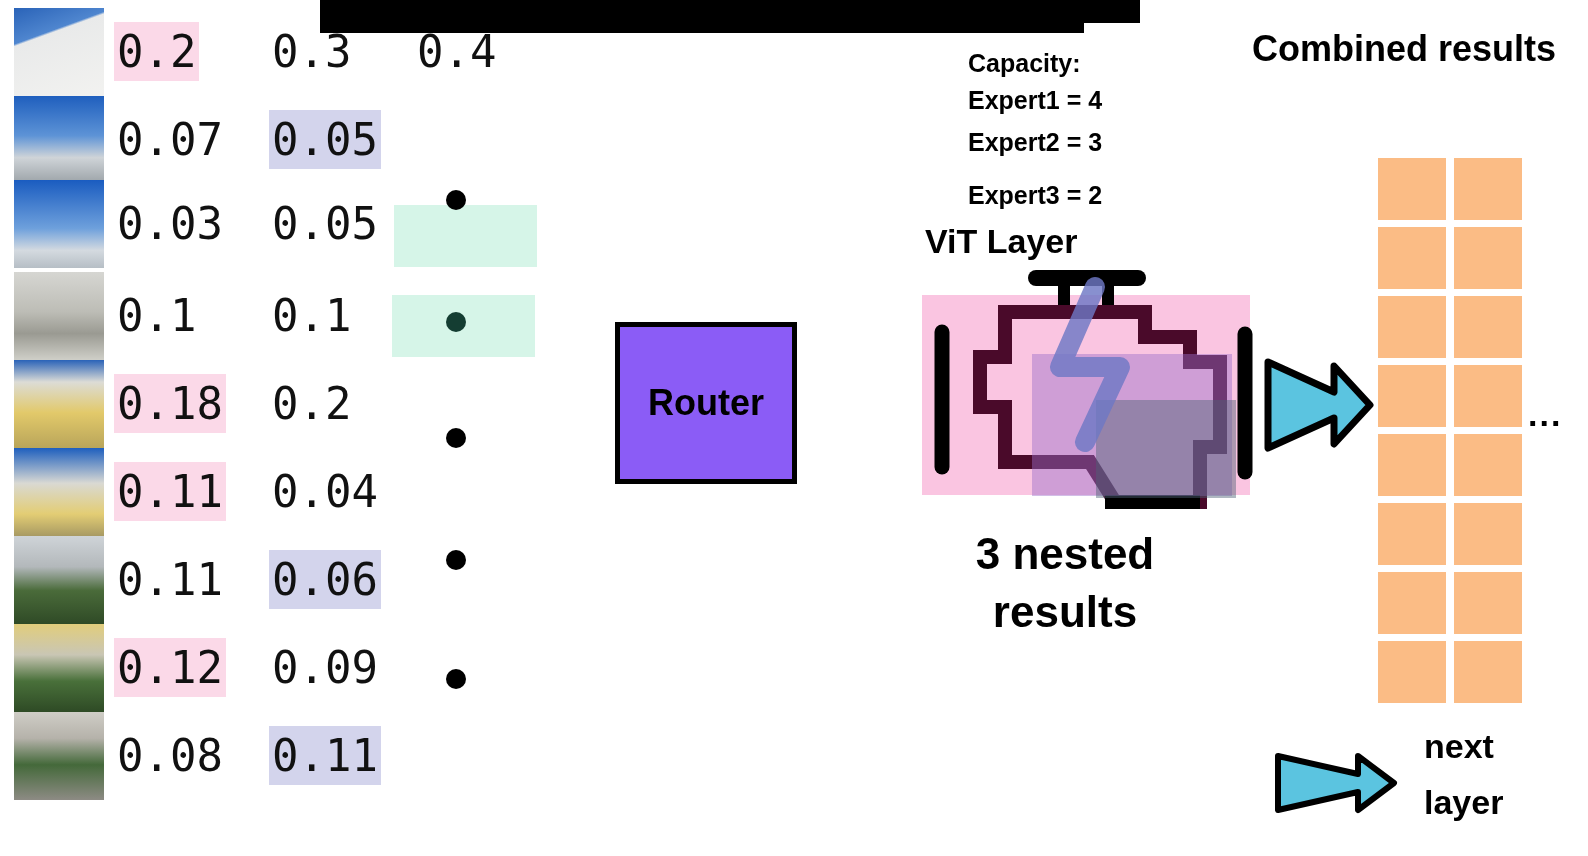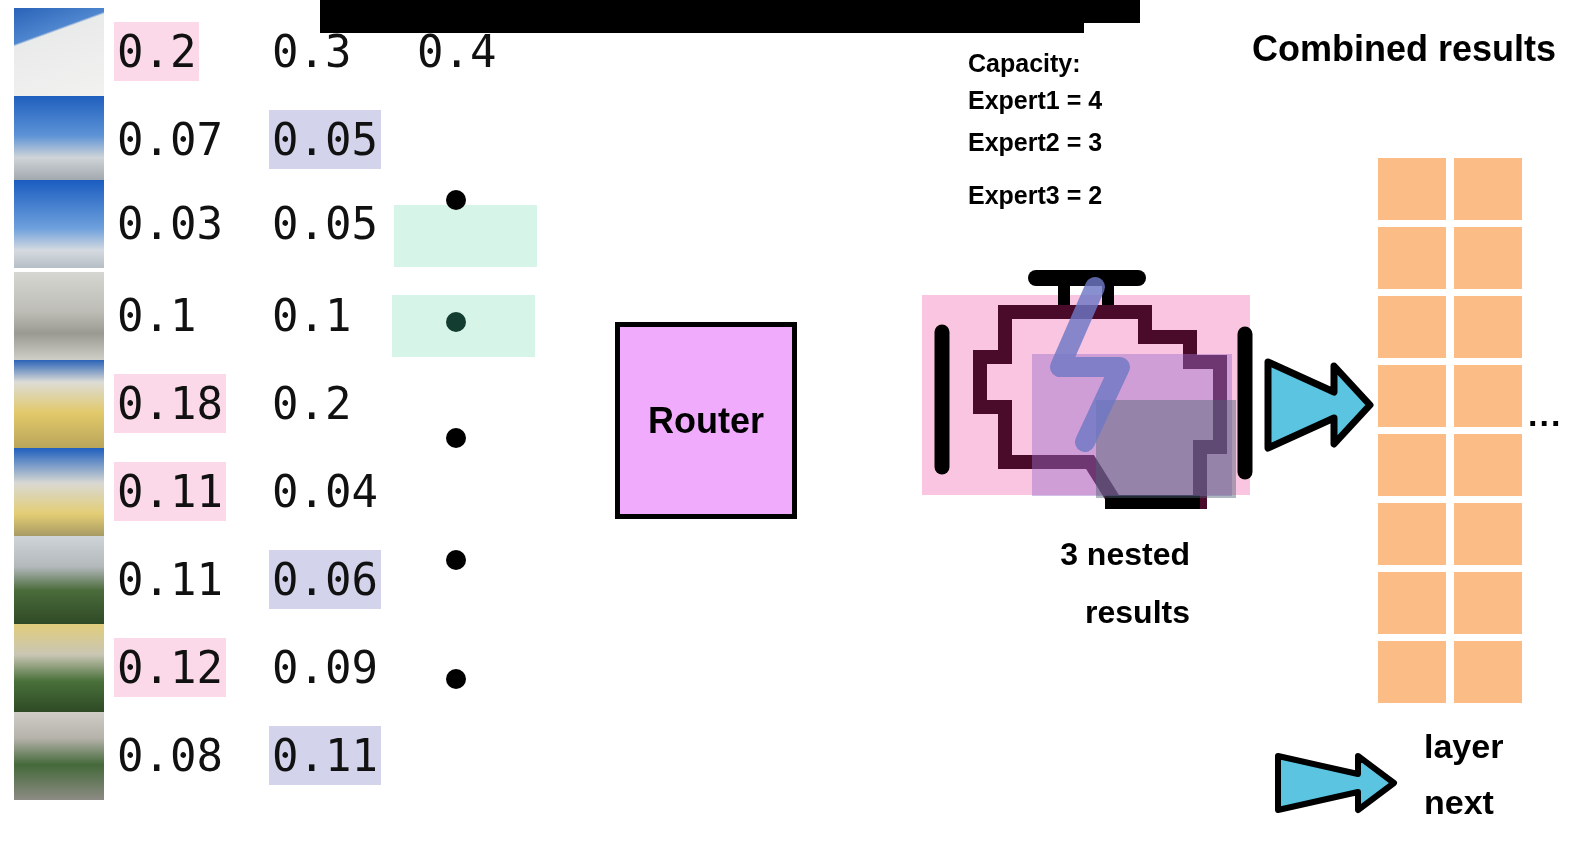--- a/index.html
+++ b/index.html
@@ -173,6 +173,7 @@
   <div class="cap" style="top:125px;">Expert2 = 3</div>
   <div class="cap" style="top:178px;">Expert3 = 2</div>
 
+  <div class="vit">ViT Layer</div>
 
   <div class="engine-wrap">
     <div class="exp-rect exp1"></div>

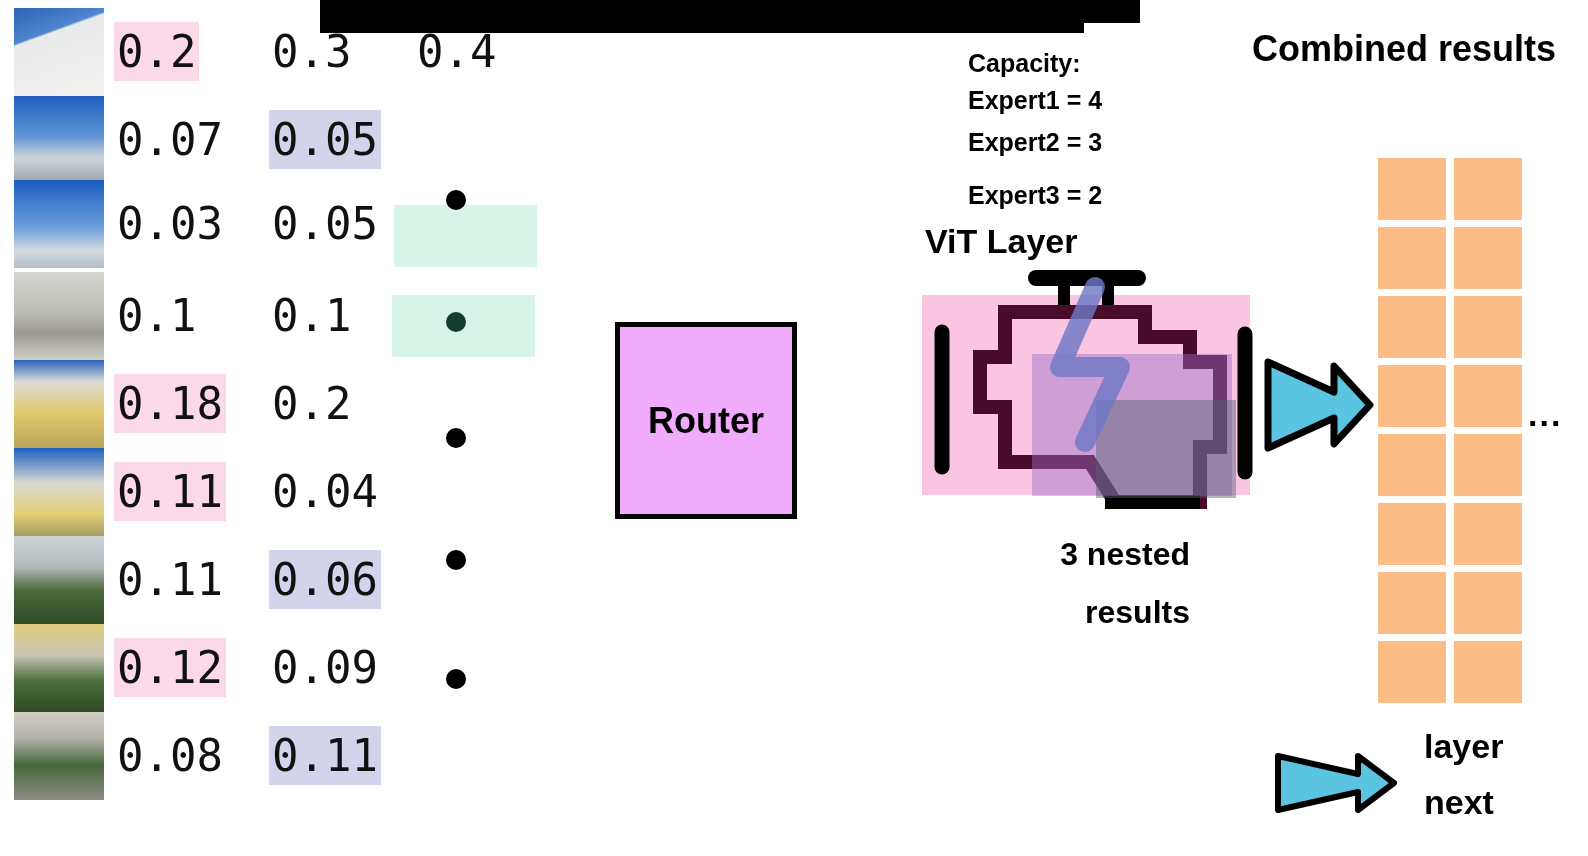--- a/index.html
+++ b/index.html
@@ -45,8 +45,8 @@
     font-size:37px;line-height:61px;letter-spacing:.5px;
   }
   .router-box{
-    position:absolute;left:615px;top:322px;width:182px;height:197px;
-    background:#f0abfc;border:5px solid #000;box-sizing:border-box;
+    position:absolute;left:615px;top:322px;width:182px;height:162px;
+    background:#8b5cf6;border:5px solid #000;box-sizing:border-box;
     display:flex;align-items:center;justify-content:center;
   }
   .router-box span{font-size:36px;font-weight:bold;color:#000;}

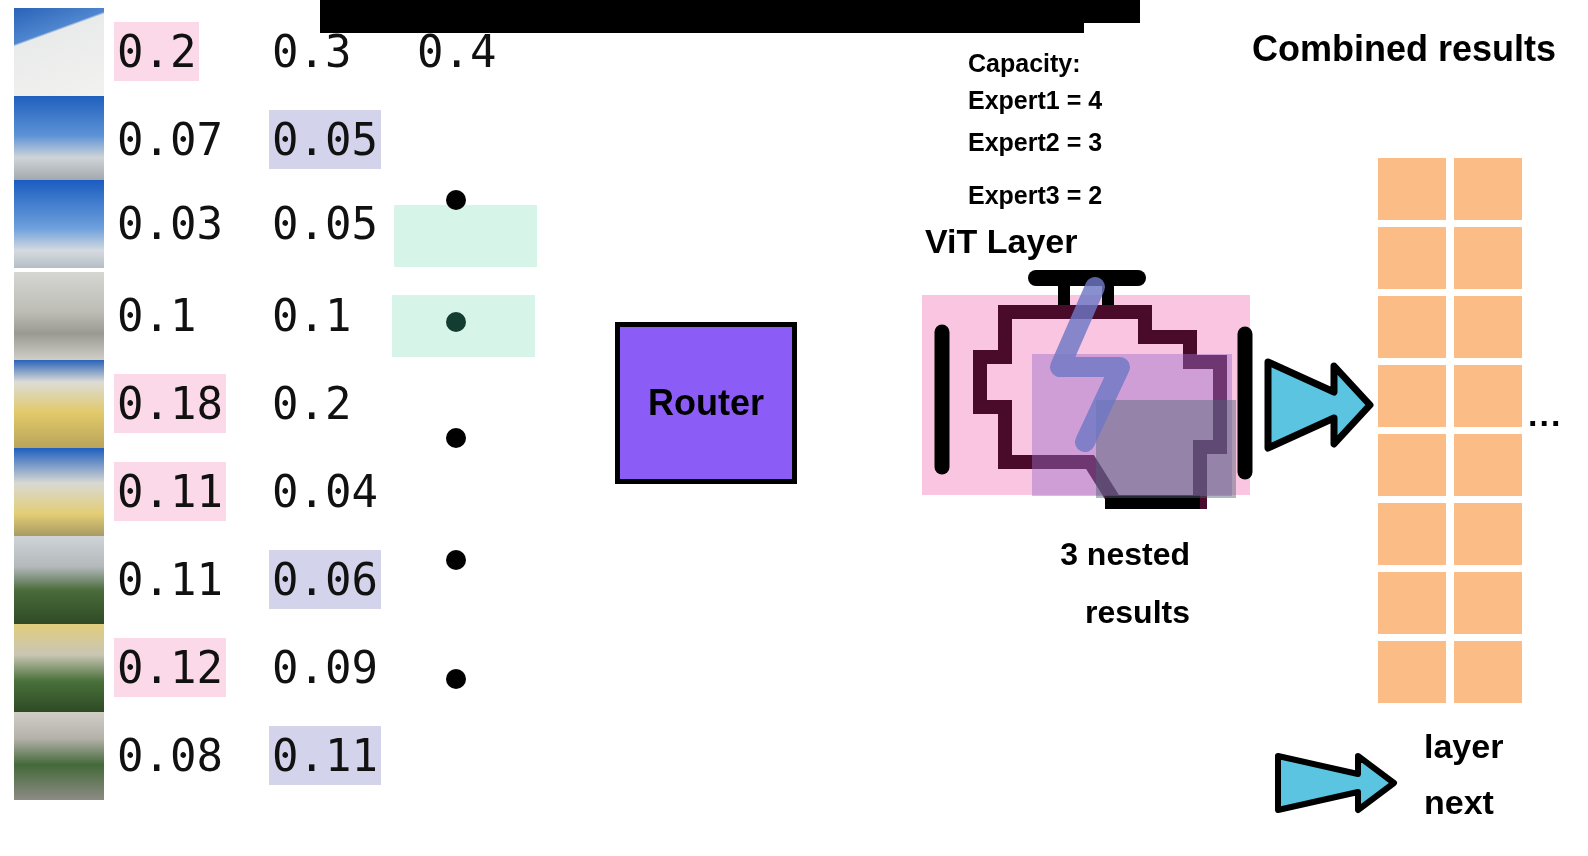--- a/index.html
+++ b/index.html
@@ -66,8 +66,8 @@
   .engine-svg{position:absolute;left:0;top:0;}
 
   
-  .nested{position:absolute;left:940px;top:525px;width:250px;text-align:right;
-          font-weight:bold;font-size:32px;line-height:58px;color:#000;}
+  .nested{position:absolute;left:940px;top:525px;width:250px;text-align:center;
+          font-weight:bold;font-size:44px;line-height:58px;color:#000;}
 
   
   .combined-title{position:absolute;left:1252px;top:28px;font-weight:bold;

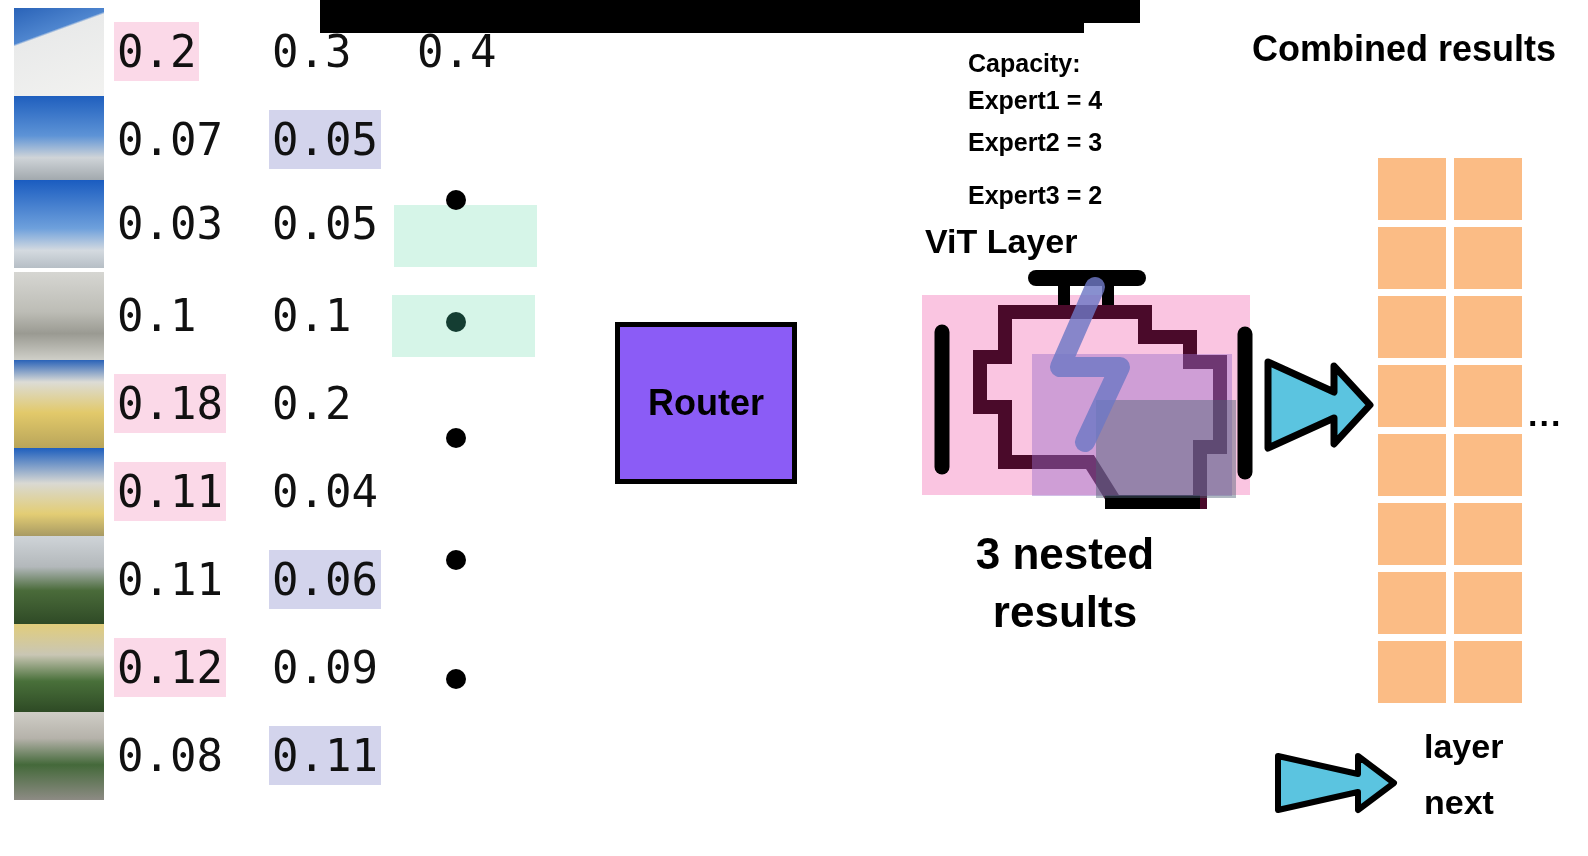--- a/index.html
+++ b/index.html
@@ -240,8 +240,8 @@
   </svg>
 
   <div class="nextlayer">
+    <div>next</div>
     <div>layer</div>
-    <div>next</div>
   </div>
 
 </div>

